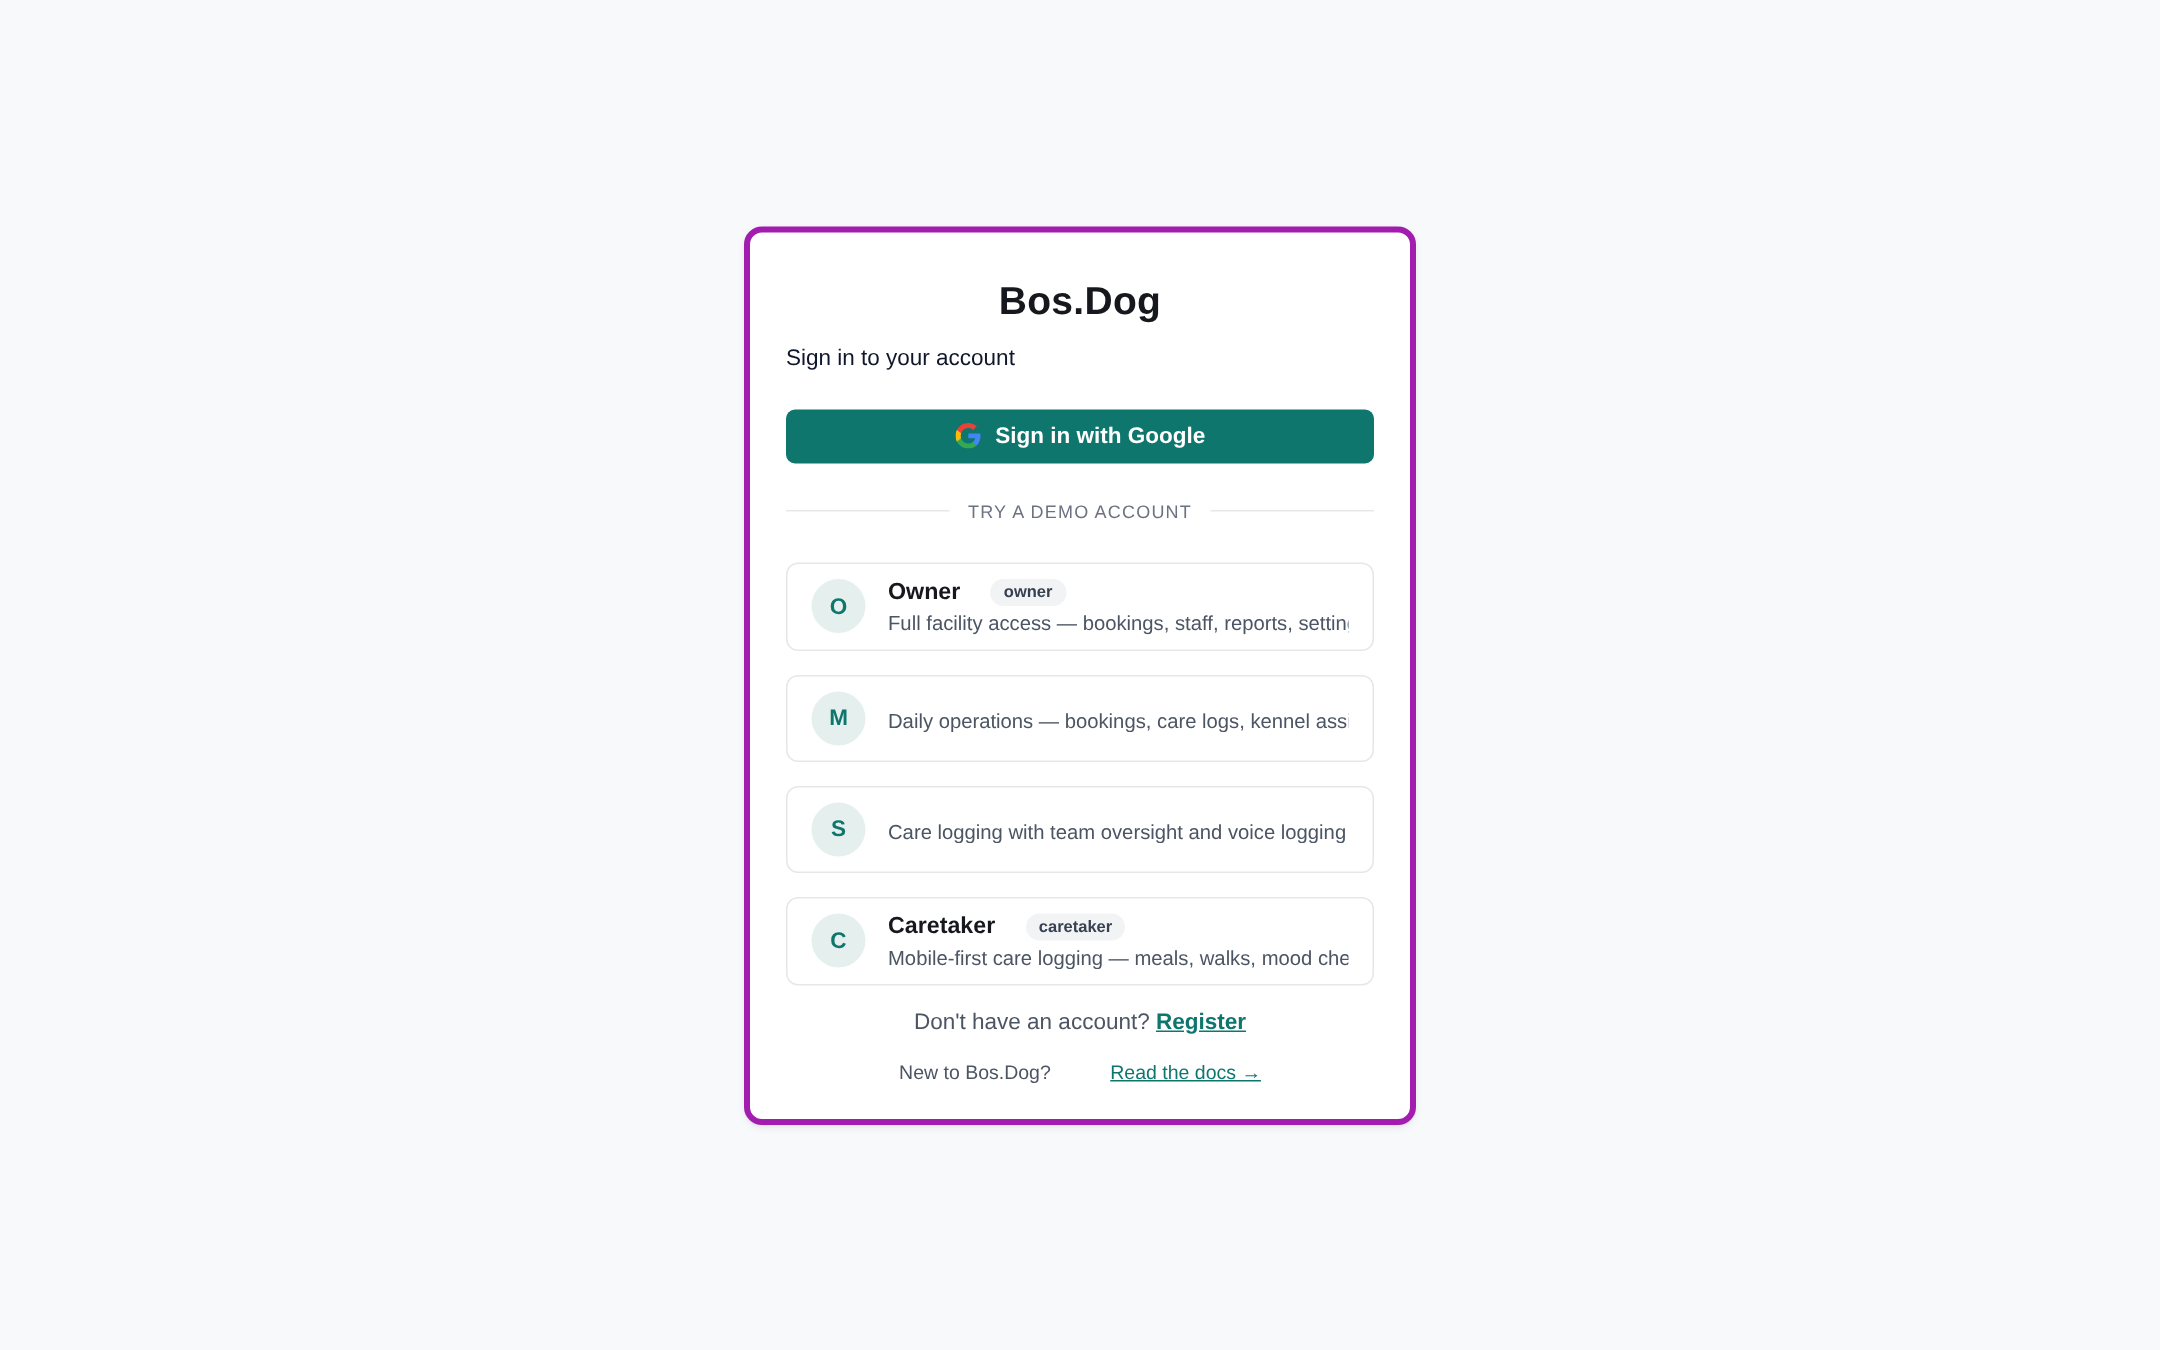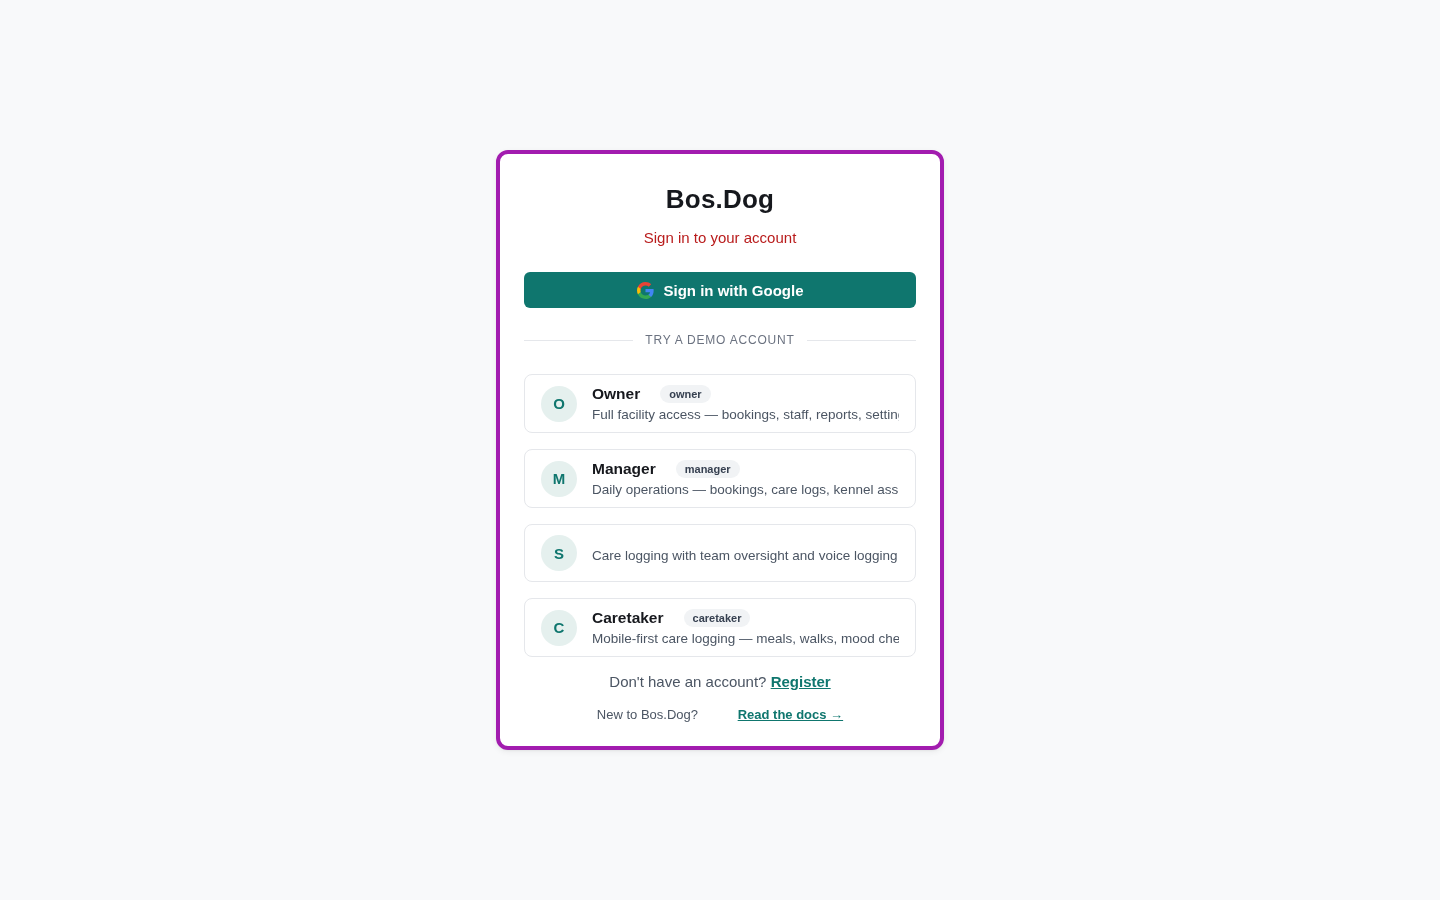--- a/index.html
+++ b/index.html
@@ -29,9 +29,9 @@
     letter-spacing: 0.2px;
   }
   .app-subtitle {
-    text-align: center;
-    font-size: 15px;
-    color: #b91c1c;
+    text-align: left;
+    font-size: 15px;
+    color: #0f172a;
     margin-top: 14px;
   }
   .google-btn {

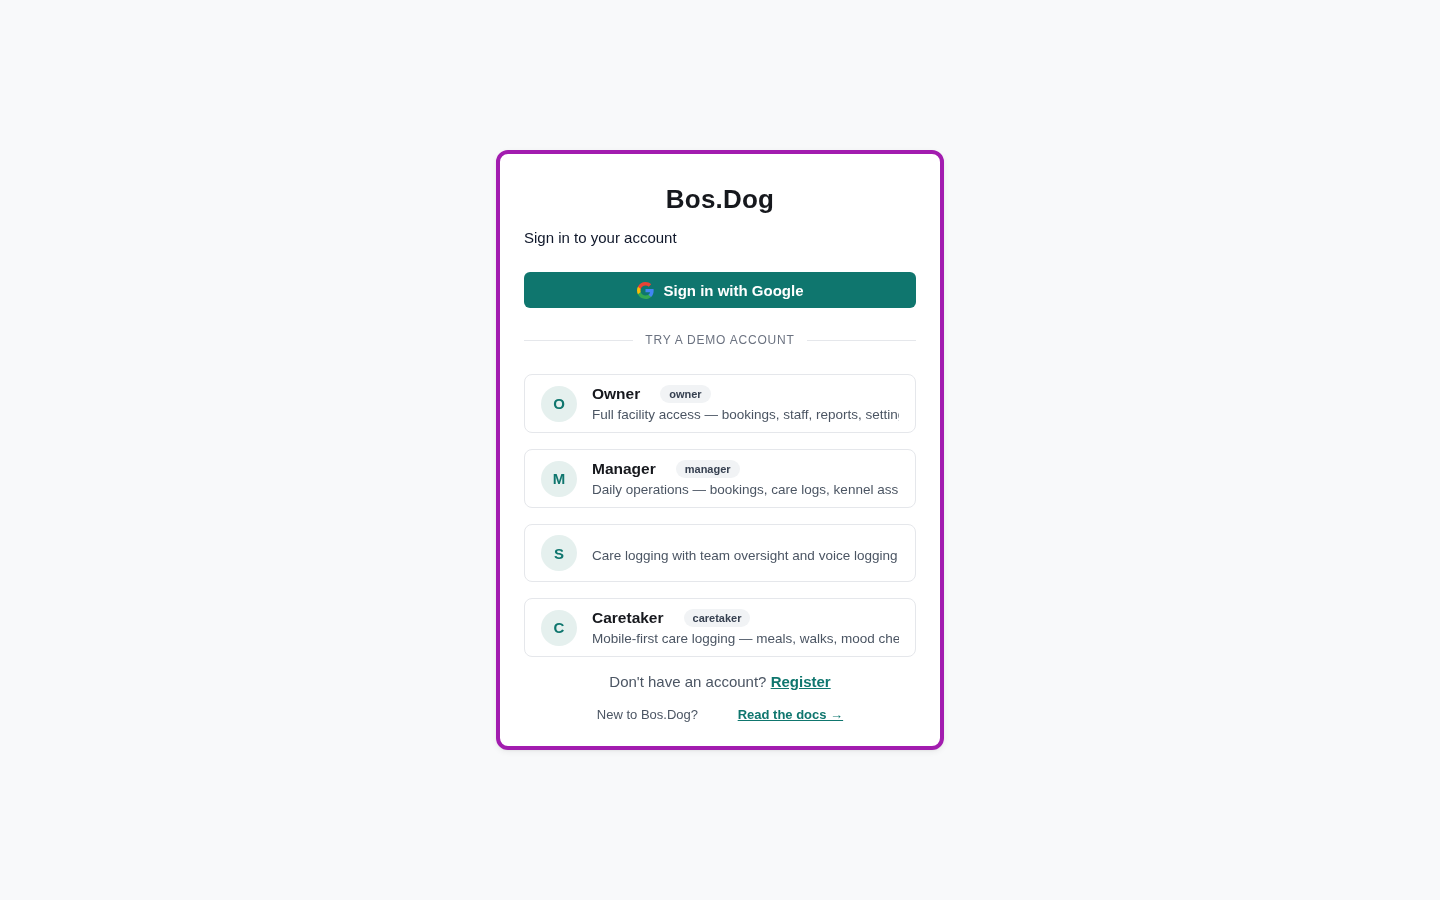--- a/index.html
+++ b/index.html
@@ -178,10 +178,6 @@
   <button class="demo-item">
     <span class="demo-avatar">M</span>
     <span class="demo-text">
-      <span class="demo-title-row">
-        <span class="demo-name">Manager</span>
-        <span class="demo-badge">manager</span>
-      </span>
       <span class="demo-desc" style="display:block">Daily operations — bookings, care logs, kennel assign...</span>
     </span>
   </button>

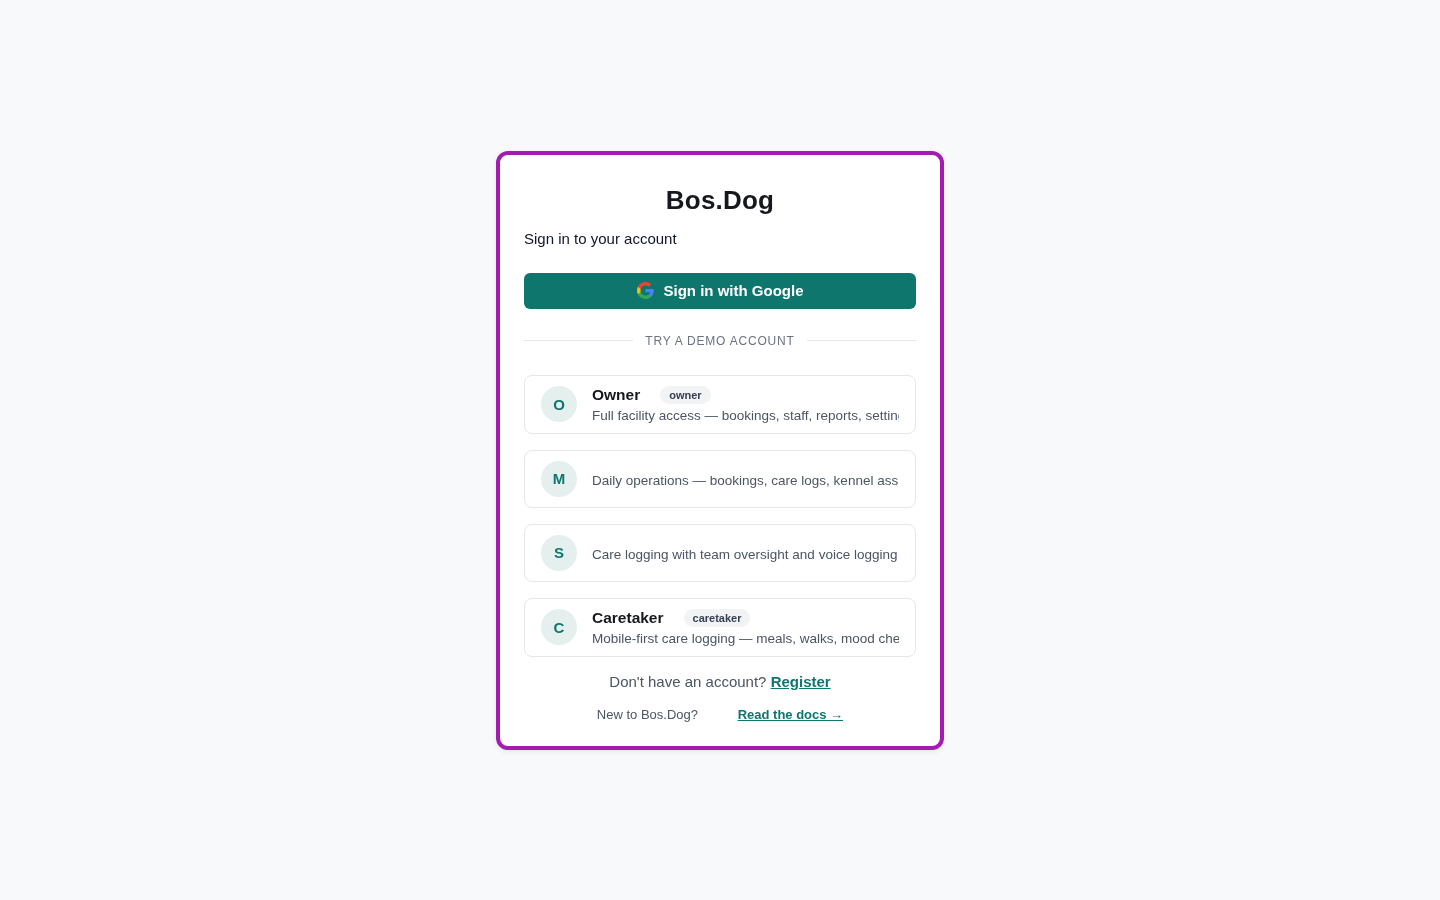--- a/index.html
+++ b/index.html
@@ -138,7 +138,7 @@
     text-decoration: underline;
     cursor: pointer;
   }
-  .footer-docs a.teal-link { font-weight: bold; padding-left: 36px; }
+  .footer-docs a.teal-link { font-weight: normal; padding-left: 36px; }
 </style>
 </head>
 <body>

